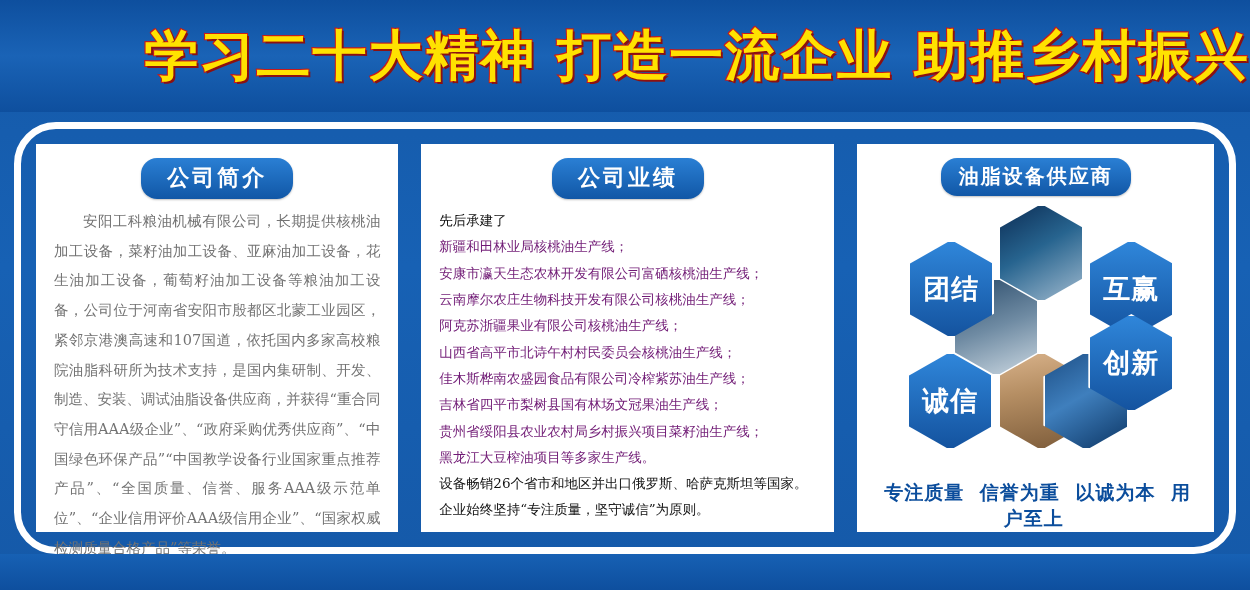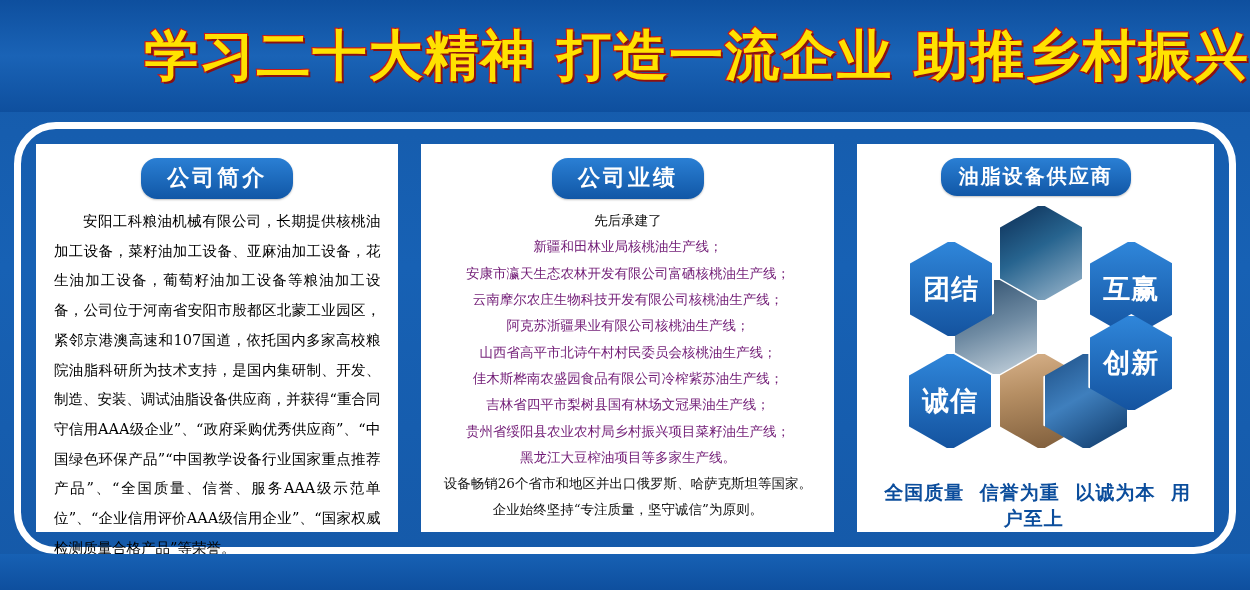--- a/index.html
+++ b/index.html
@@ -116,7 +116,7 @@
     font-family: "DejaVu Serif", "Liberation Serif", serif;
     font-size: 14.5px;
     line-height: 2.05;
-    color: #000000;
+    color: #737373;
     text-align: justify;
     text-justify: inter-ideograph;
   }

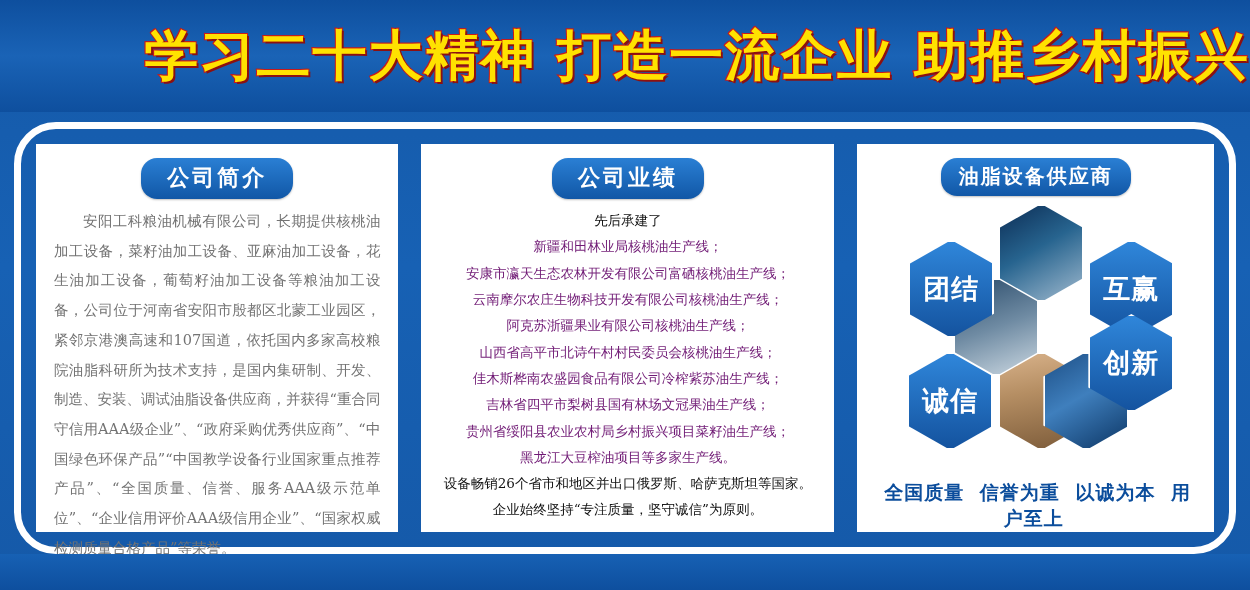--- a/index.html
+++ b/index.html
@@ -129,7 +129,7 @@
     line-height: 1.95;
     color: #111111;
   }
-  .mid-line { white-space: nowrap; text-align: center; }
+  .mid-line { white-space: nowrap; }
   .mid-line.red { color: #701a75; }
   .mid-line.black { color: #111111; }
 

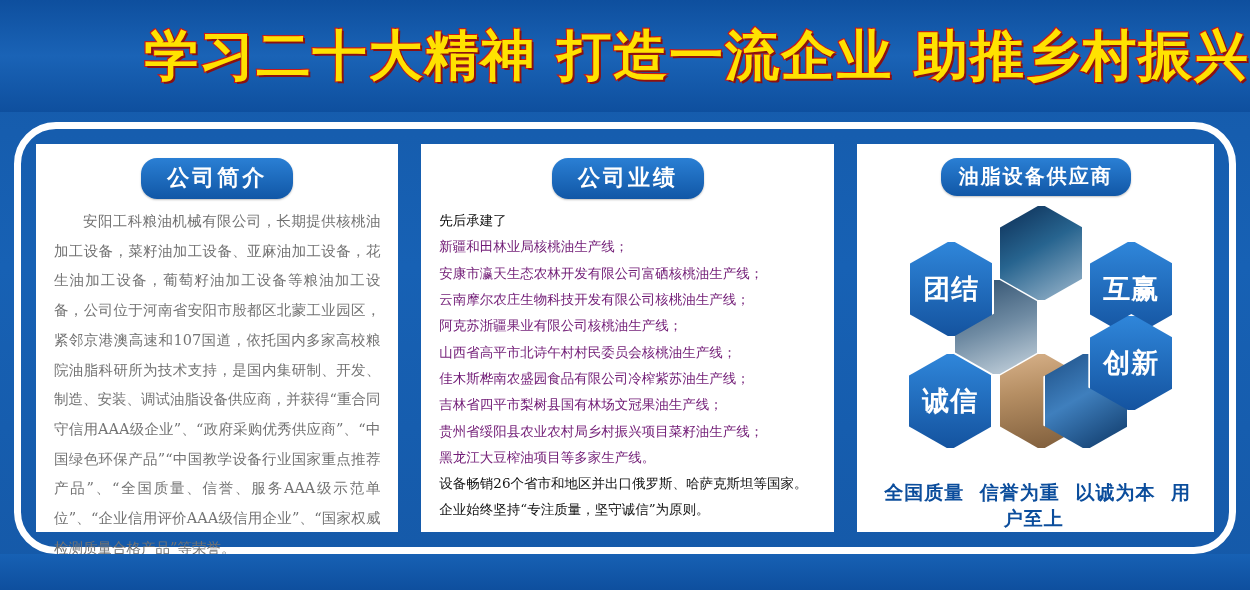--- a/index.html
+++ b/index.html
@@ -260,7 +260,7 @@
       </div>
 
       <div class="slogan">
-        <span>全国质量</span>
+        <span>专注质量</span>
         <span>信誉为重</span>
         <span>以诚为本</span>
         <span>用户至上</span>

